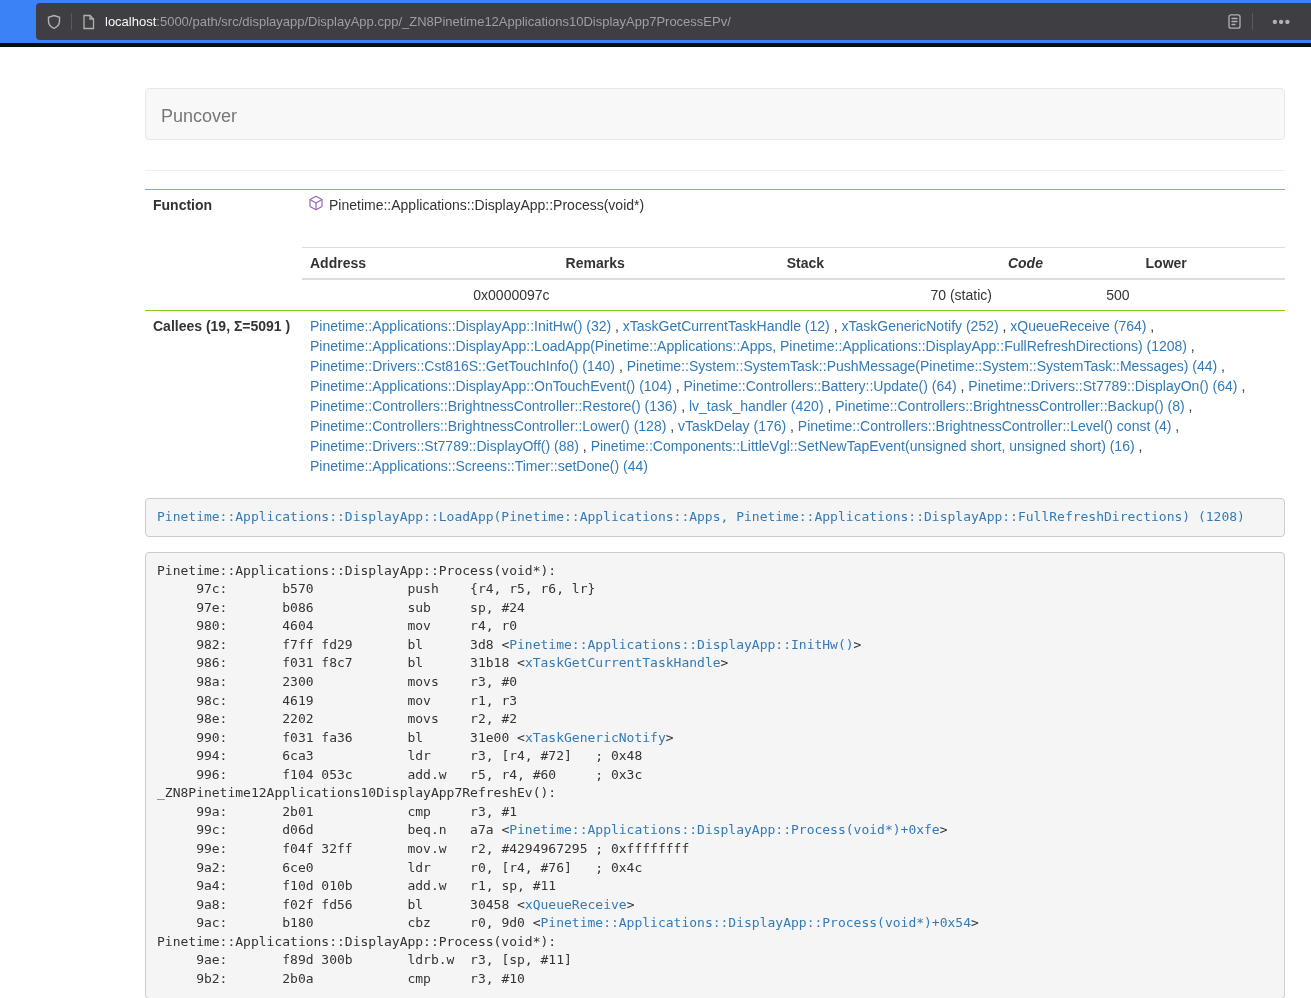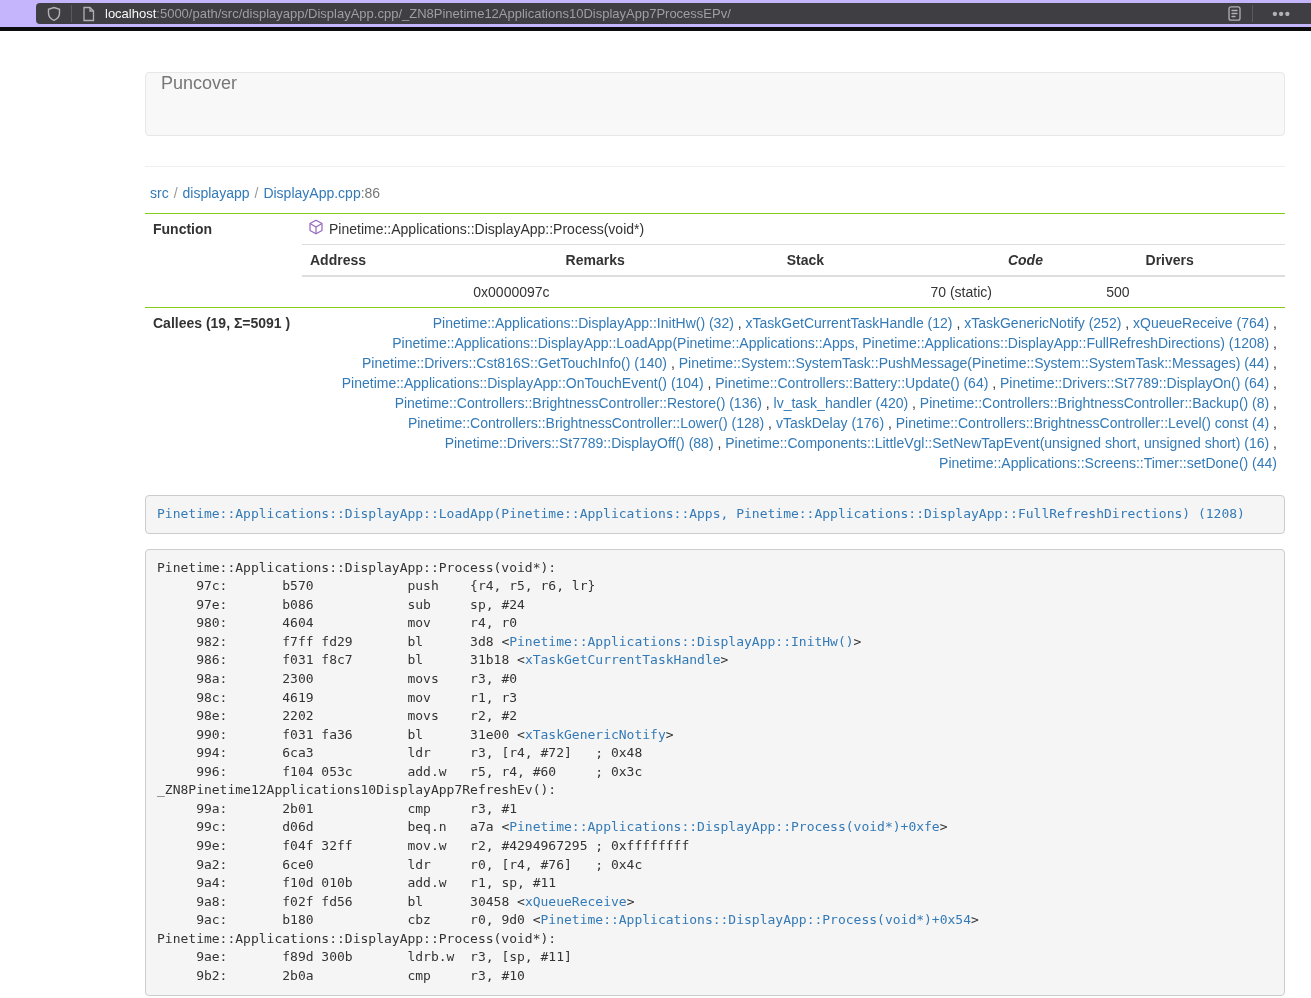--- a/index.html
+++ b/index.html
@@ -11,7 +11,7 @@
   }
 
   
-  .browser-bar { height: 27px; background: #c4b5fd; position: relative; }
+  .browser-bar { height: 43px; background: #3b82f6; position: relative; }
   .url-field {
     position: absolute; left: 36px; right: 0; top: 3px; bottom: 3px;
     background: #3f3f43; border-radius: 4px 0 0 4px;

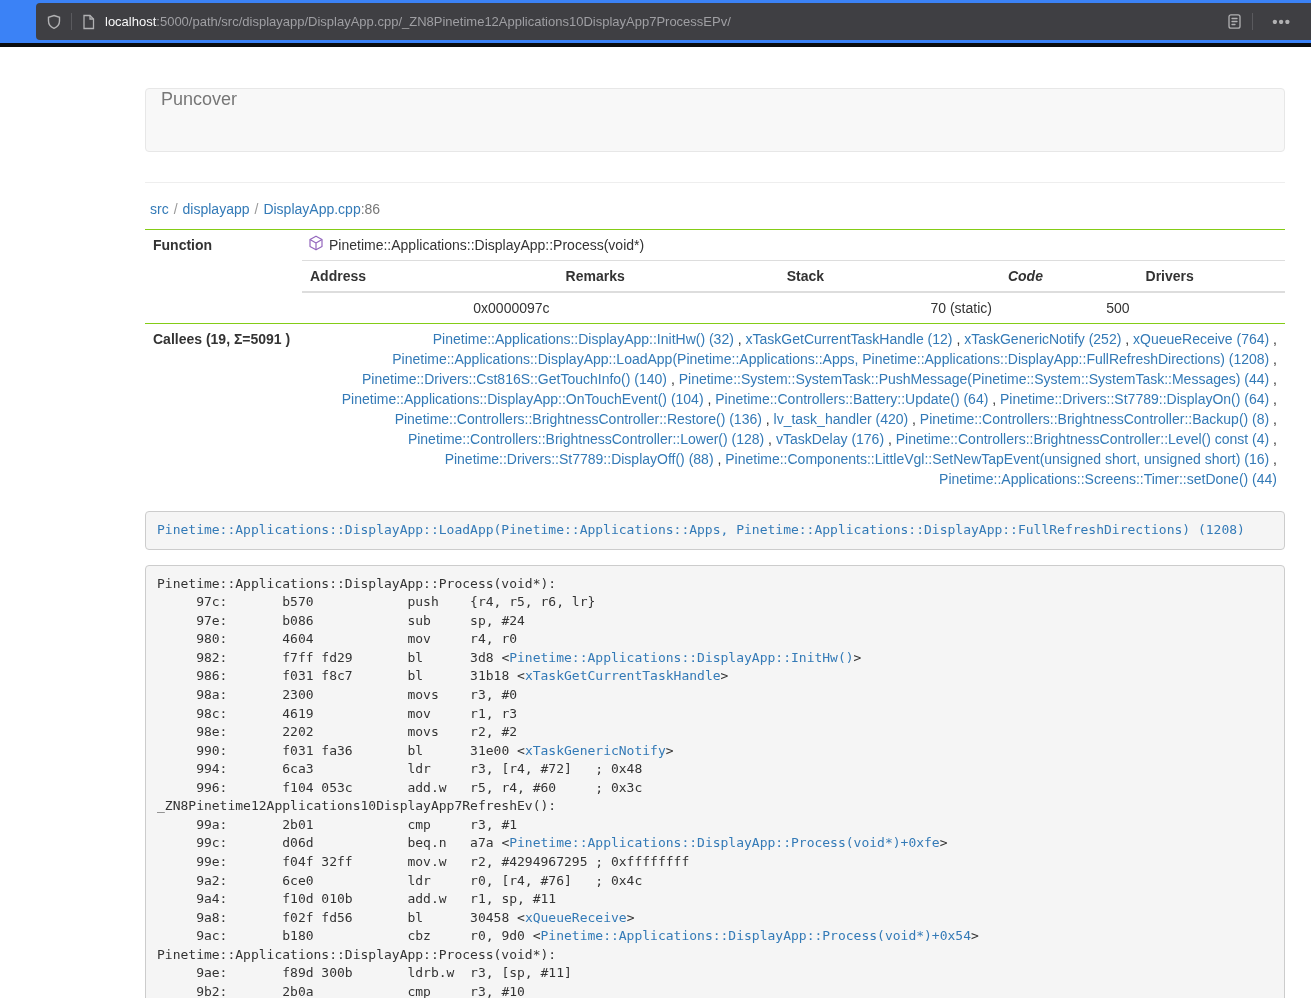--- a/index.html
+++ b/index.html
@@ -31,8 +31,8 @@
   .container { width: 1140px; margin-left: 145px; padding-top: 41px; }
 
   .navbar {
-    height: 64px; background: #f8f8f8; border: 1px solid #e7e7e7;
-    border-radius: 4px; display: flex; align-items: flex-start; padding: 0 15px;
+    height: 52px; background: #f8f8f8; border: 1px solid #e7e7e7;
+    border-radius: 4px; display: flex; align-items: flex-end; padding: 12px 15px;
   }
   .brand { font-size: 18px; color: #777; }
 

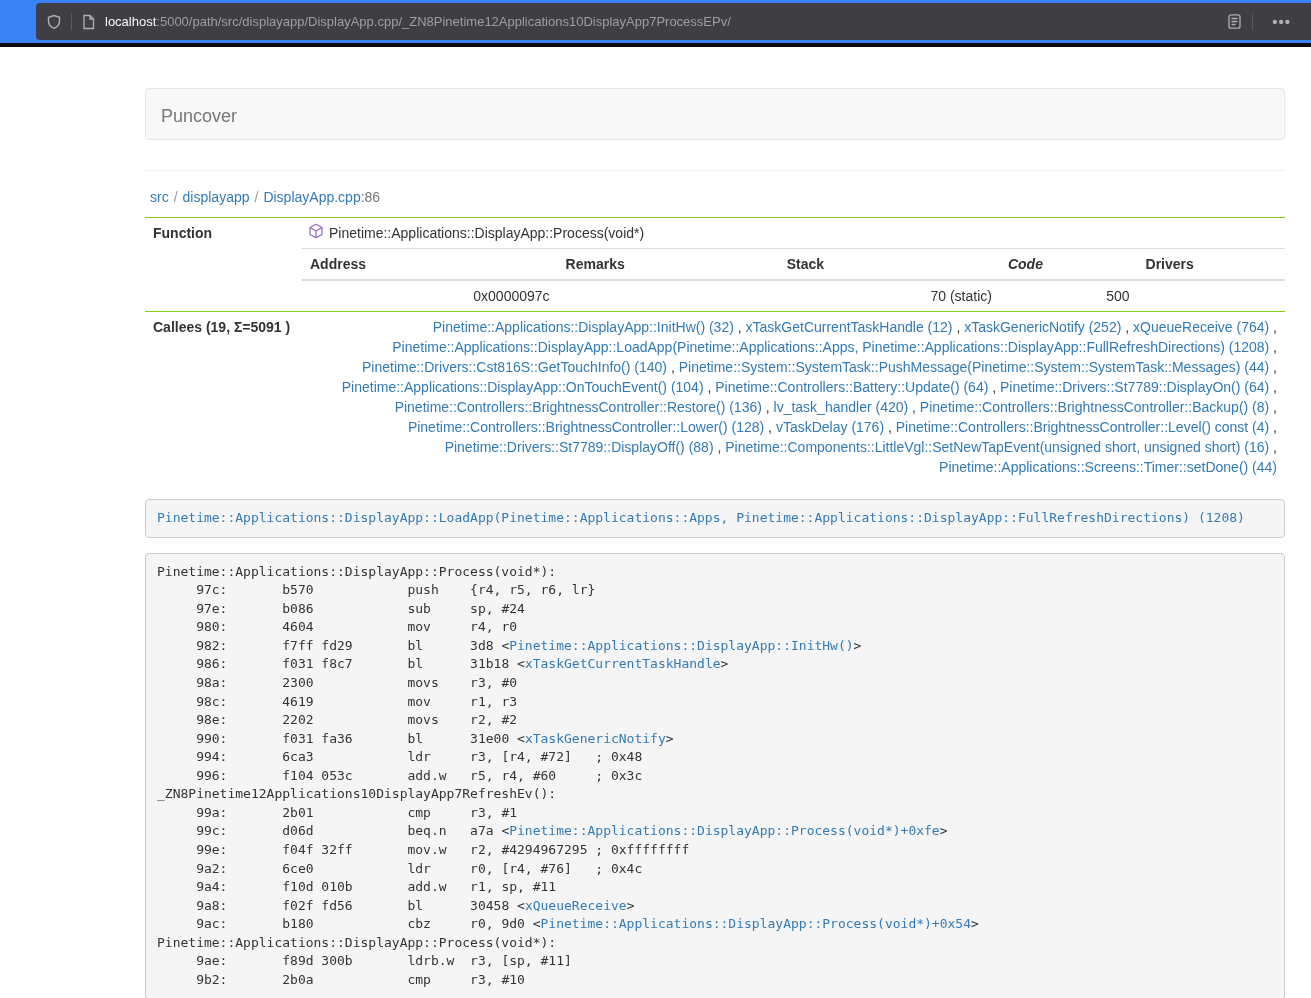--- a/index.html
+++ b/index.html
@@ -107,9 +107,6 @@
 
   <hr class="rule">
 
-  <div class="breadcrumb">
-    <a href="#">src</a><span class="crumb-sep">/</span><a href="#">displayapp</a><span class="crumb-sep">/</span><a href="#">DisplayApp.cpp</a><span class="crumb-suffix">:86</span>
-  </div>
 
   <table class="main">
     <tbody>

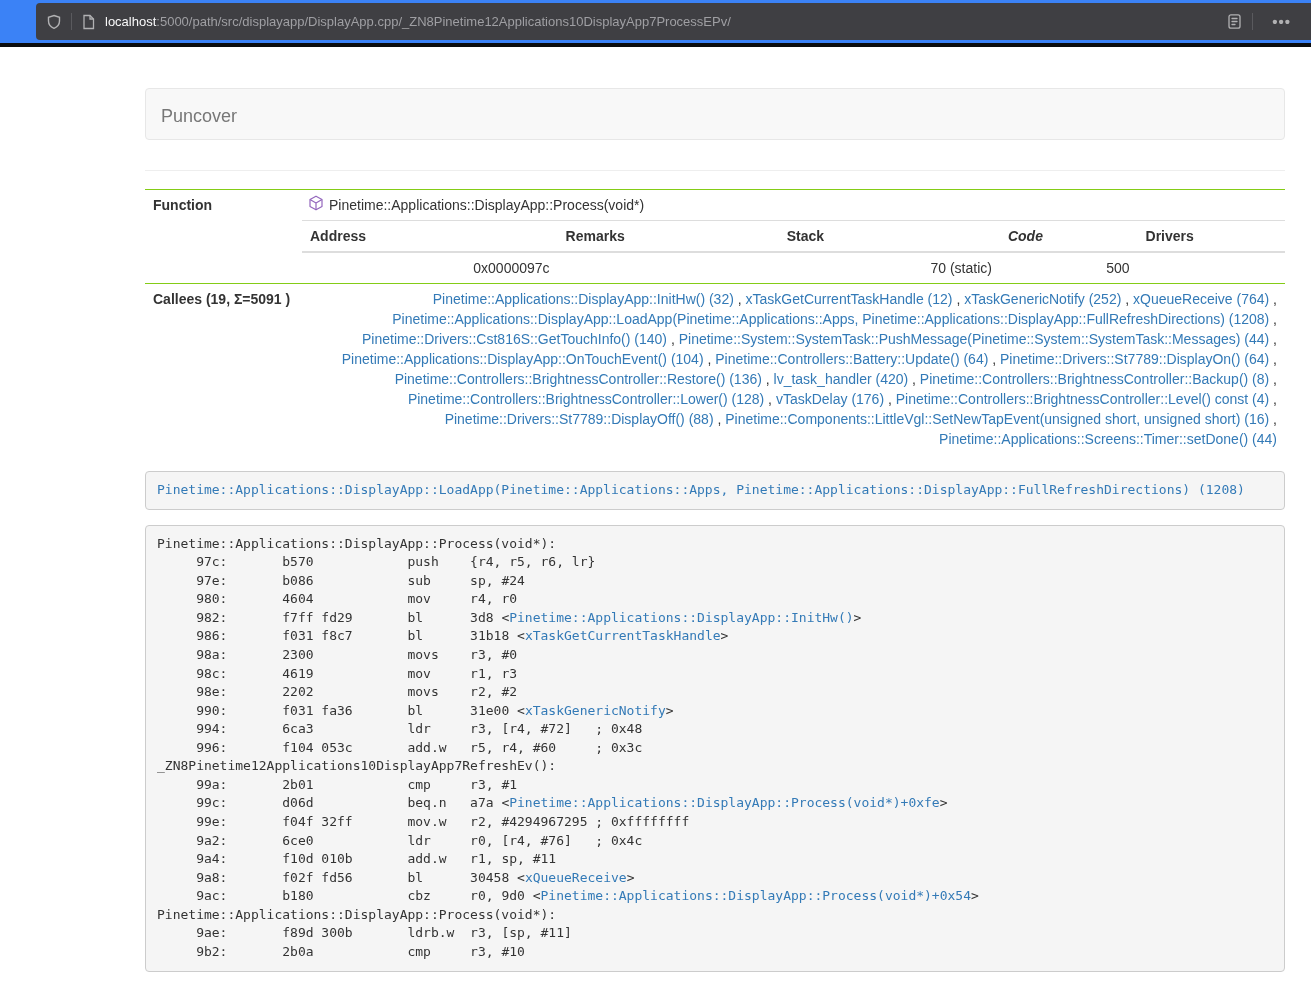--- a/index.html
+++ b/index.html
@@ -55,7 +55,7 @@
   .func-name-row { display: flex; align-items: flex-start; padding: 5px 6px; line-height: 20px; }
   .func-name-row svg { margin-right: 5px; flex: 0 0 auto; }
 
-  table.nested { width: 100%; border-collapse: collapse; }
+  table.nested { width: 100%; border-collapse: collapse; margin-top: 27px; }
   table.nested th, table.nested td { text-align: left; padding: 5px 8px; line-height: 20px; }
   table.nested thead th { border-top: 1px solid #ddd; border-bottom: 2px solid #ddd; }
   table.nested td { border-top: 0; text-align: right; }

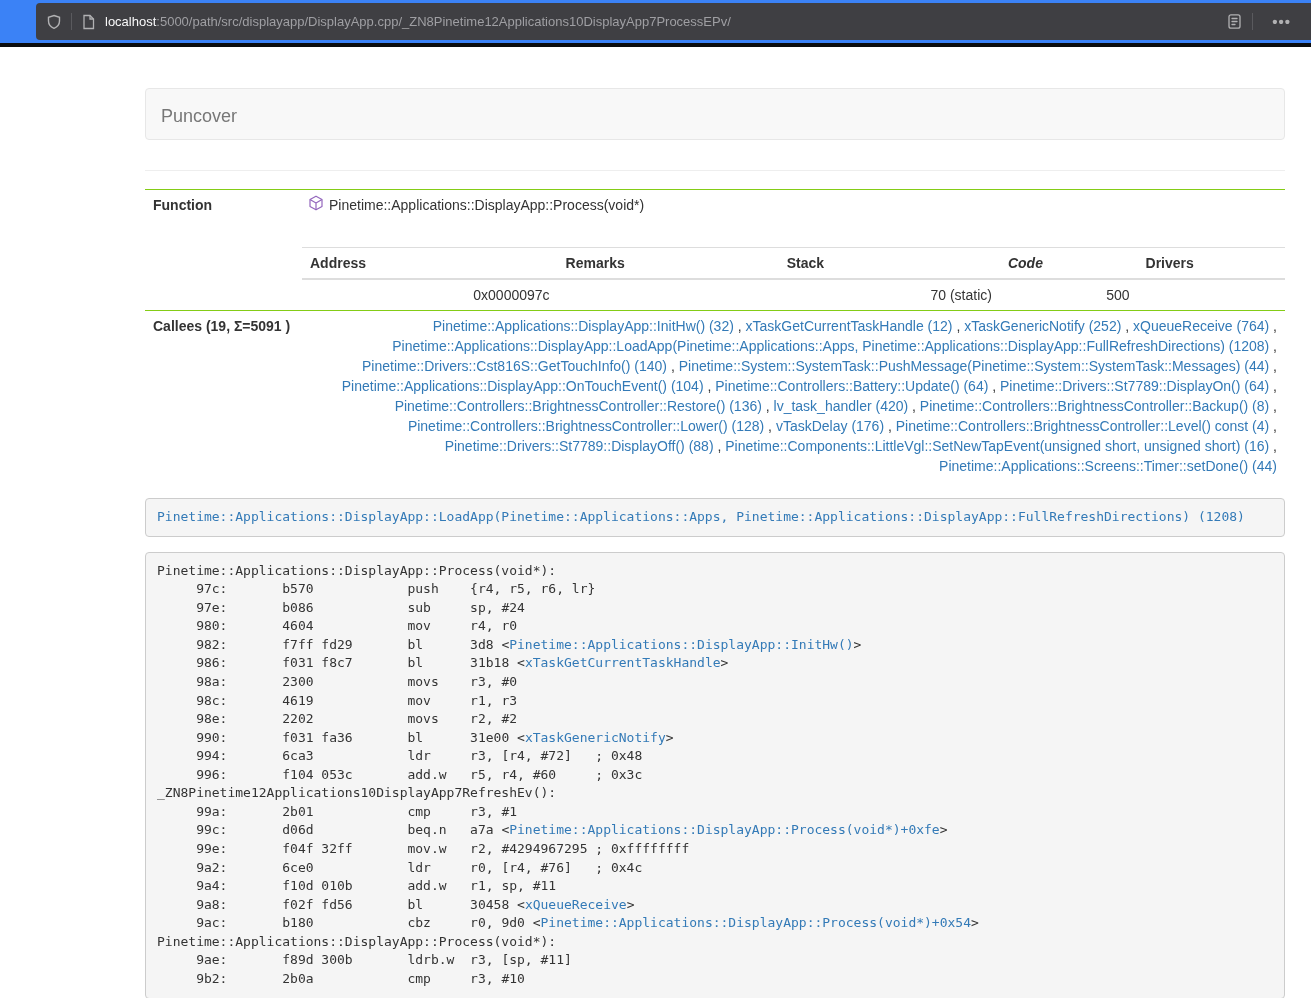--- a/index.html
+++ b/index.html
@@ -127,7 +127,7 @@
                 <th class="col-remarks">Remarks</th>
                 <th class="col-stack">Stack</th>
                 <th class="col-code">Code</th>
-                <th class="col-static">Drivers</th>
+                <th class="col-static">Lower</th>
               </tr>
             </thead>
             <tbody>

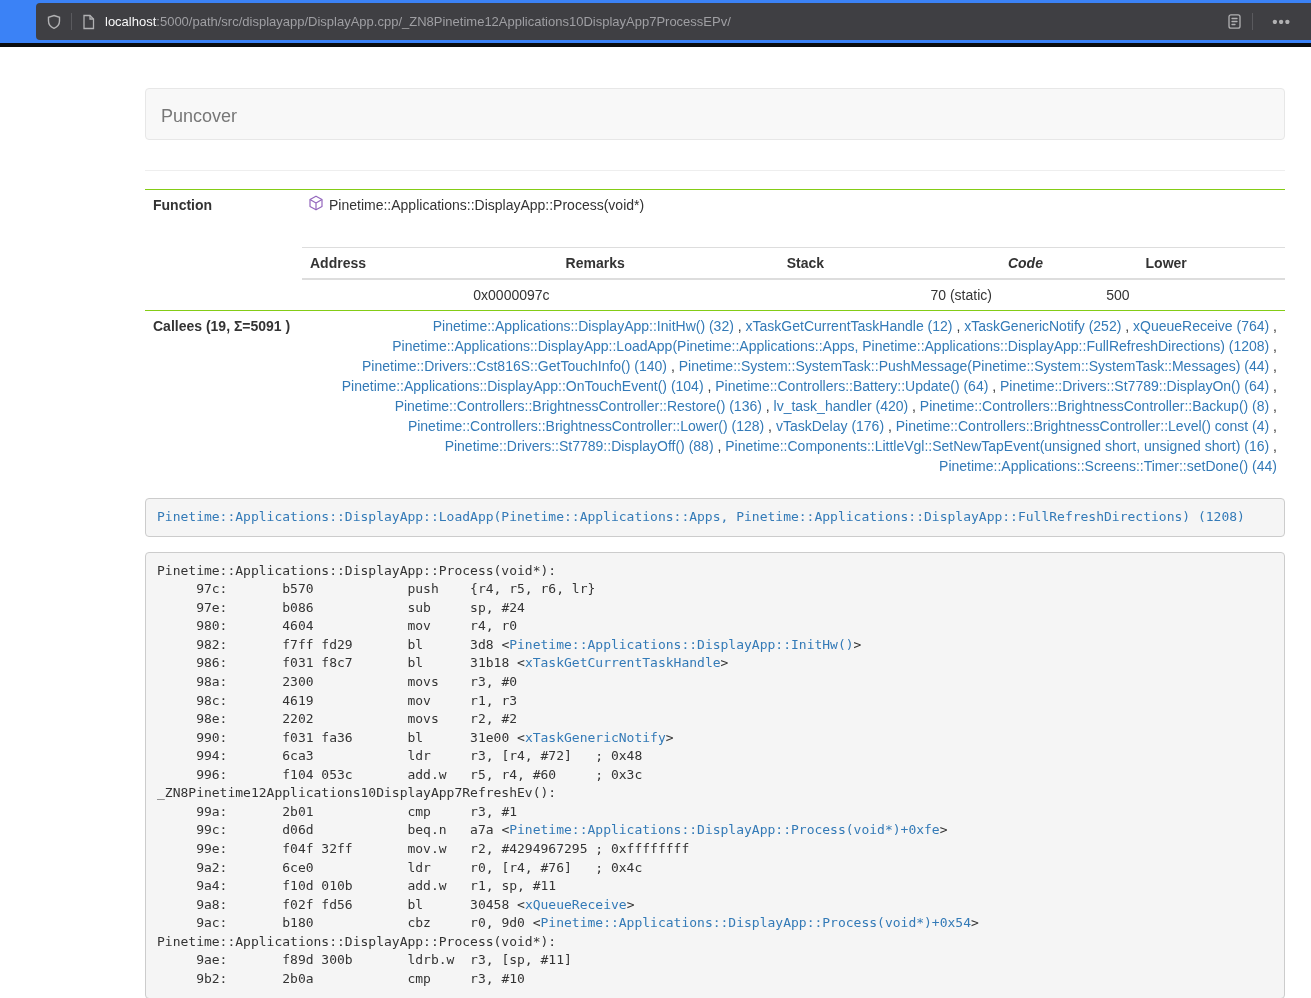--- a/index.html
+++ b/index.html
@@ -62,7 +62,7 @@
   .col-address { width: 26%; } .col-remarks { width: 22.5%; } .col-stack { width: 22.5%; }
   .col-code { width: 14%; font-style: italic; } .col-static { width: 15%; }
 
-  .callees-cell { line-height: 20px; text-align: right; }
+  .callees-cell { line-height: 20px; }
 
   
   pre.codeblock {

